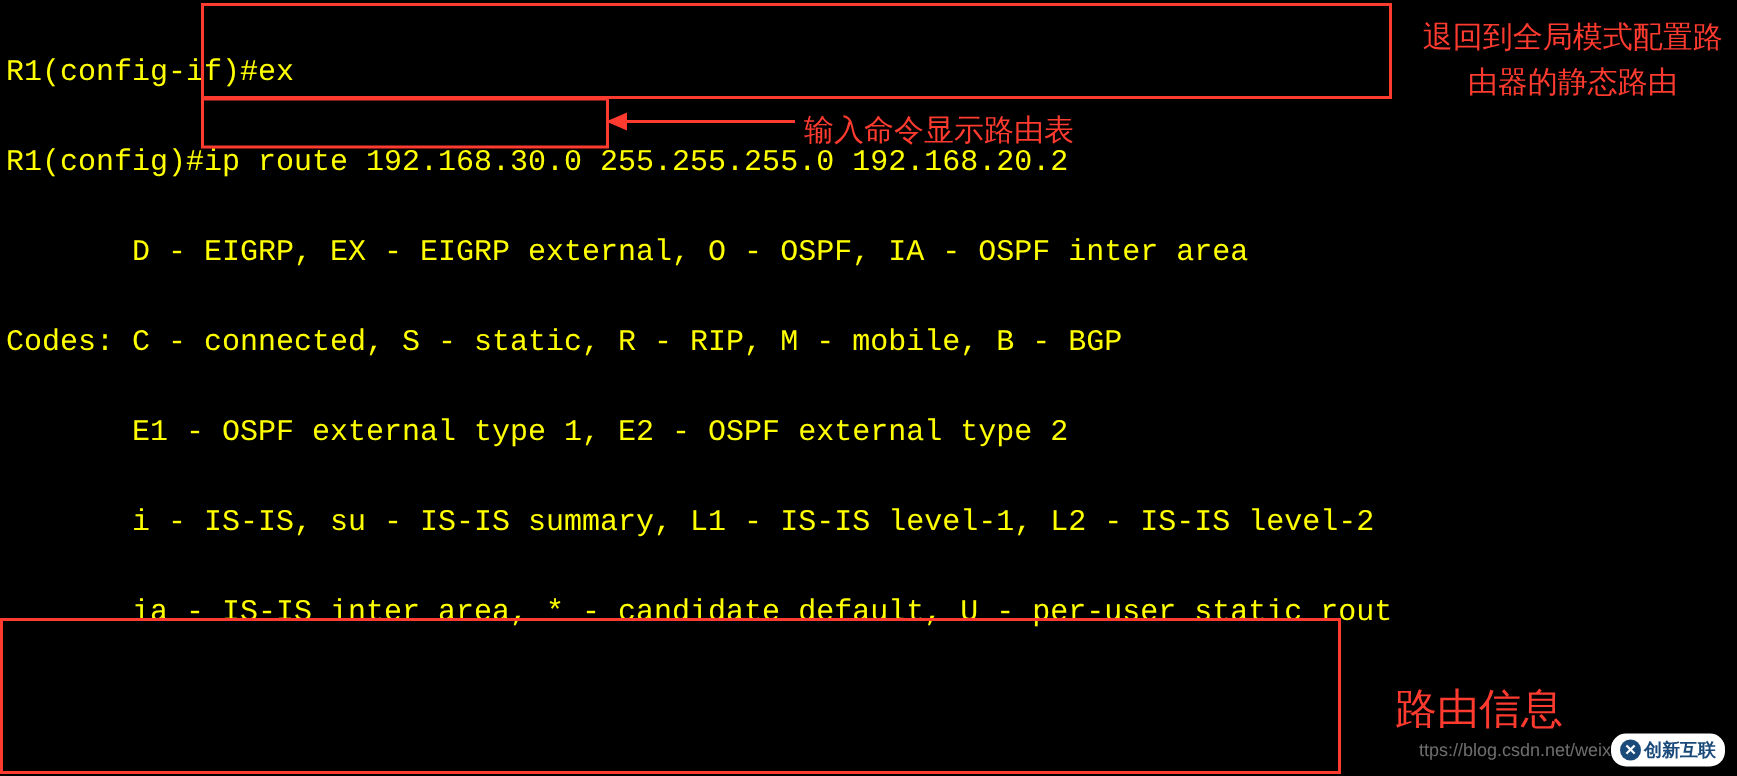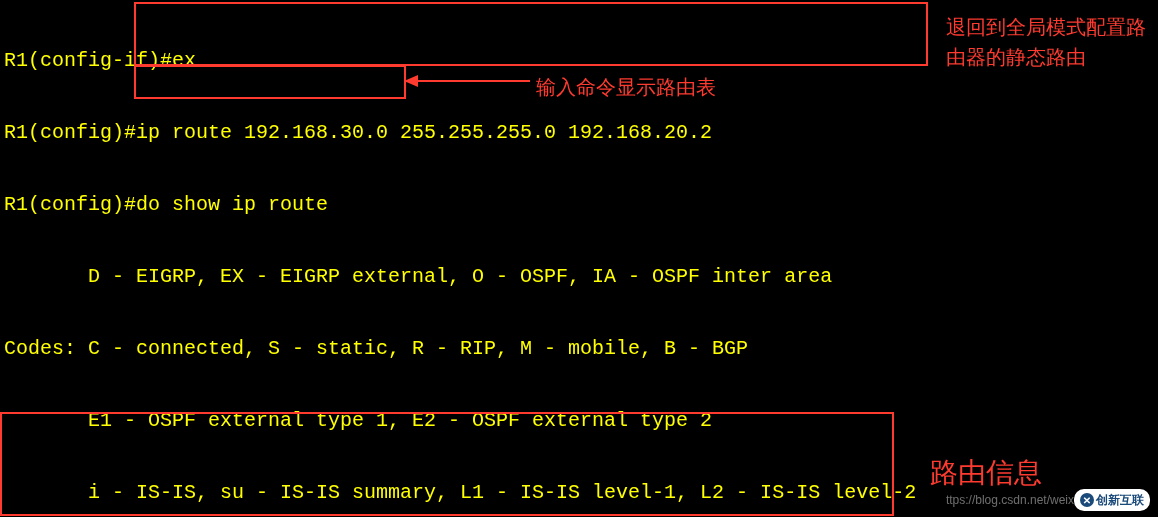--- a/index.html
+++ b/index.html
@@ -78,9 +78,10 @@
     top: 12px;
     color: #ff3b30;
     font-size: 20px;
-    font-family: Liberation Serif, serif;
+    font-family: Liberation Mono, monospace;
     line-height: 1.5;
     width: 205px;
+    text-align: center;
   }
   .annotation-3 {
     position: absolute;

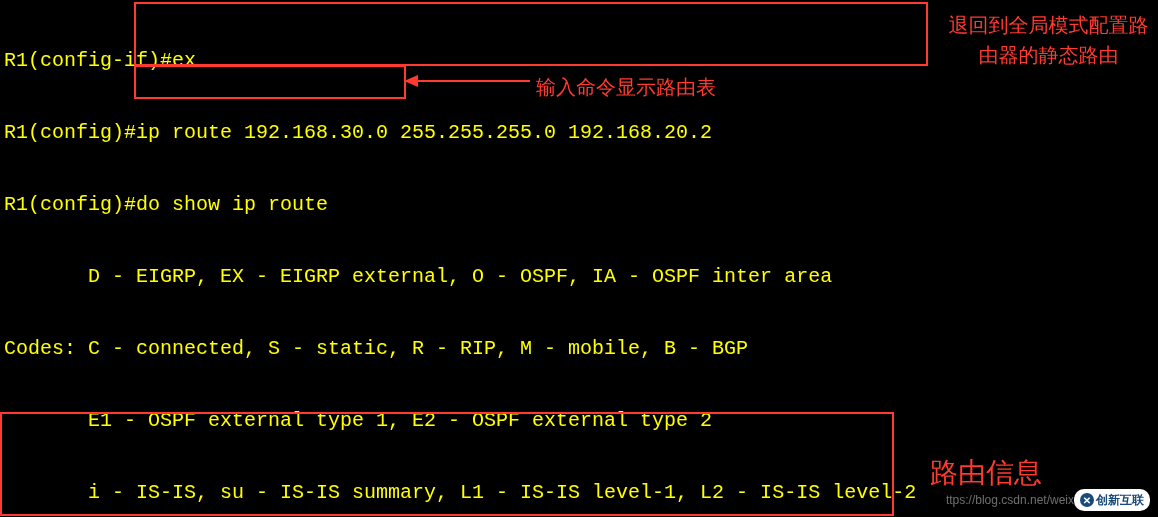--- a/index.html
+++ b/index.html
@@ -22,7 +22,6 @@
   }
   .line {
     display: block;
-    margin-top: 12px;
   }
   .box-1 {
     position: absolute;

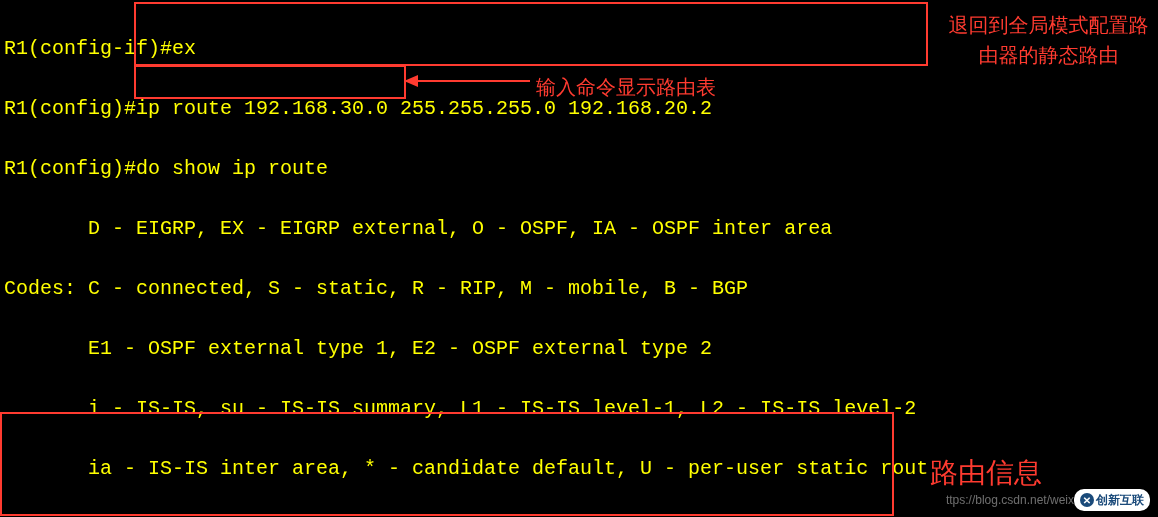--- a/index.html
+++ b/index.html
@@ -131,7 +131,6 @@
 <div class="terminal">
 <span class="line">R1(config-if)#ex</span>
 <span class="line">R1(config)#ip route 192.168.30.0 255.255.255.0 192.168.20.2</span>
-<span class="line">R1(config)#do show ip route</span>
 <span class="line">       D - EIGRP, EX - EIGRP external, O - OSPF, IA - OSPF inter area</span>
 <span class="line">Codes: C - connected, S - static, R - RIP, M - mobile, B - BGP</span>
 <span class="line">       E1 - OSPF external type 1, E2 - OSPF external type 2</span>

